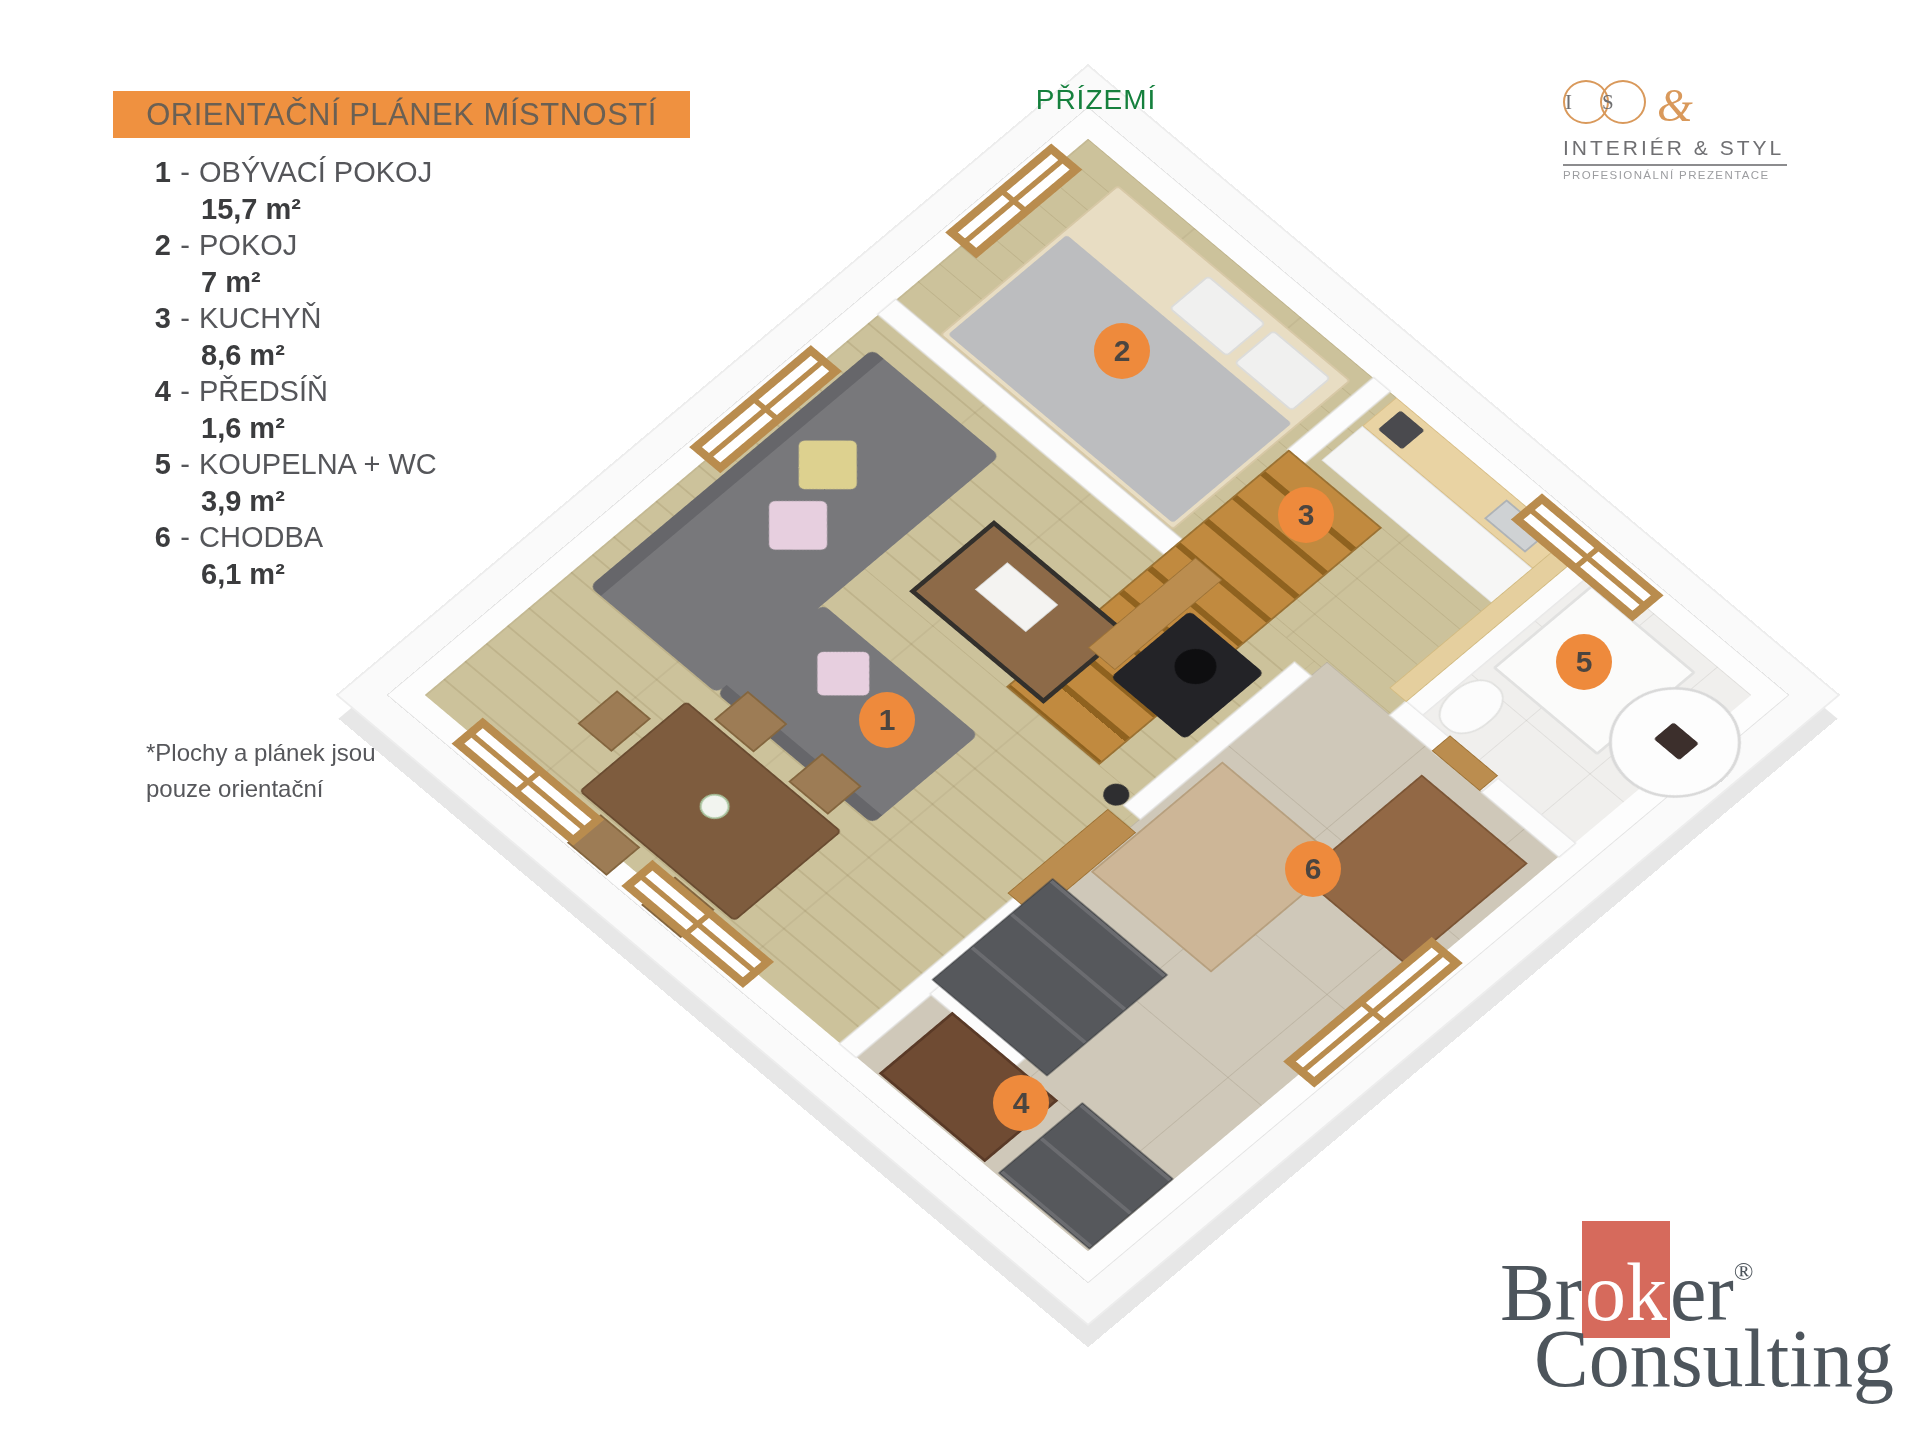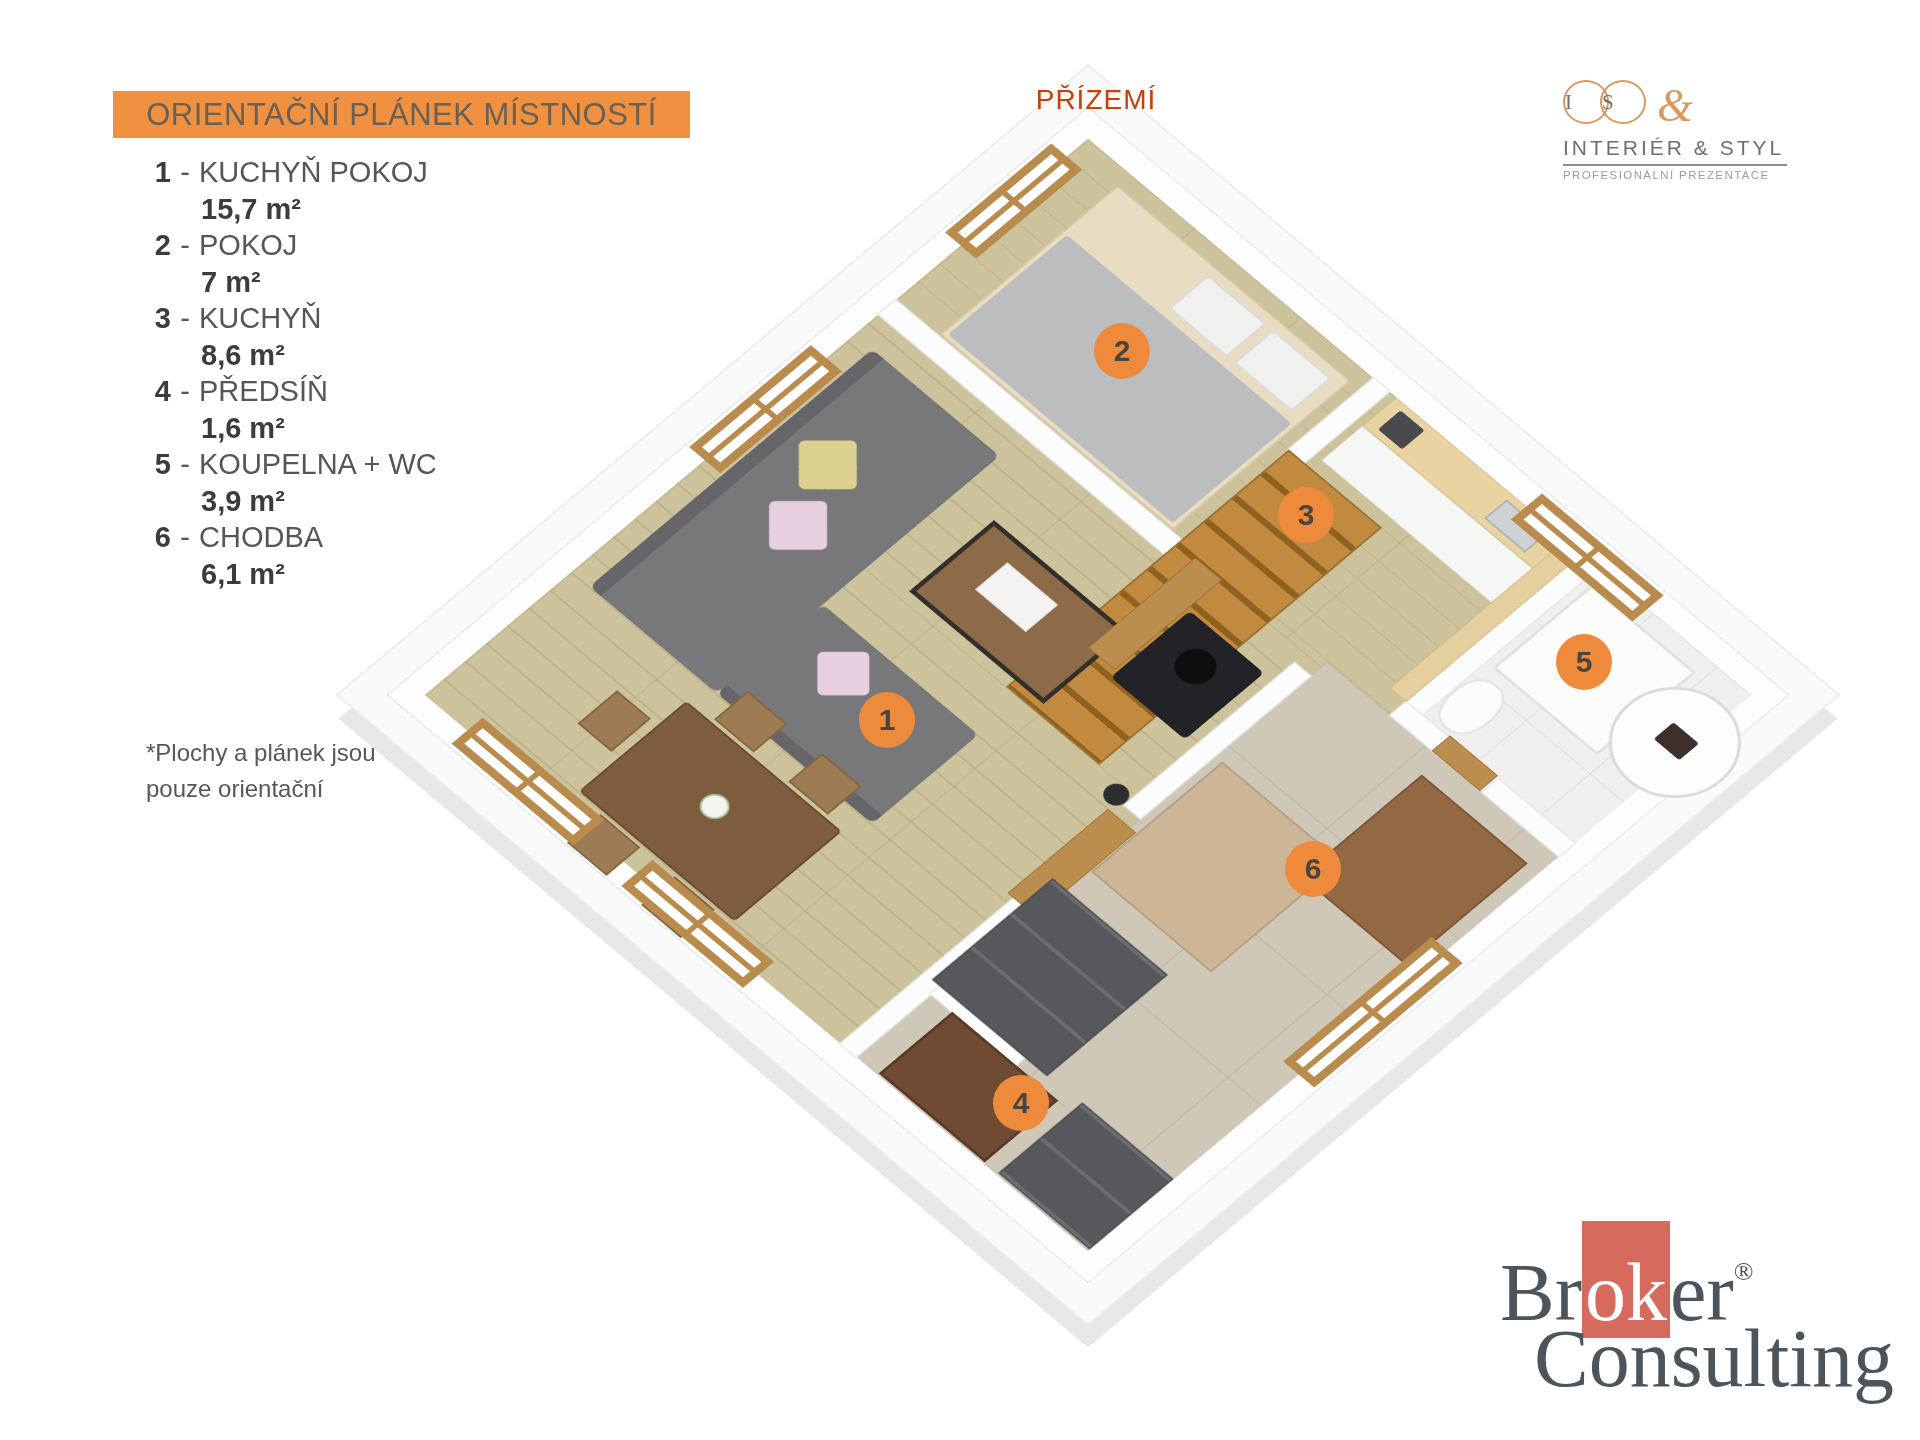--- a/index.html
+++ b/index.html
@@ -23,7 +23,7 @@
 
   
   #floor-label { left:996px; top:84px; width:200px; text-align:center;
-                 font-size:28px; color:#c2410c; letter-spacing:1px; }
+                 font-size:28px; color:#15803d; letter-spacing:1px; }
 
   #is-logo { left:1563px; top:80px; width:224px; text-align:left; }
   #is-mono { position:relative; height:54px; }

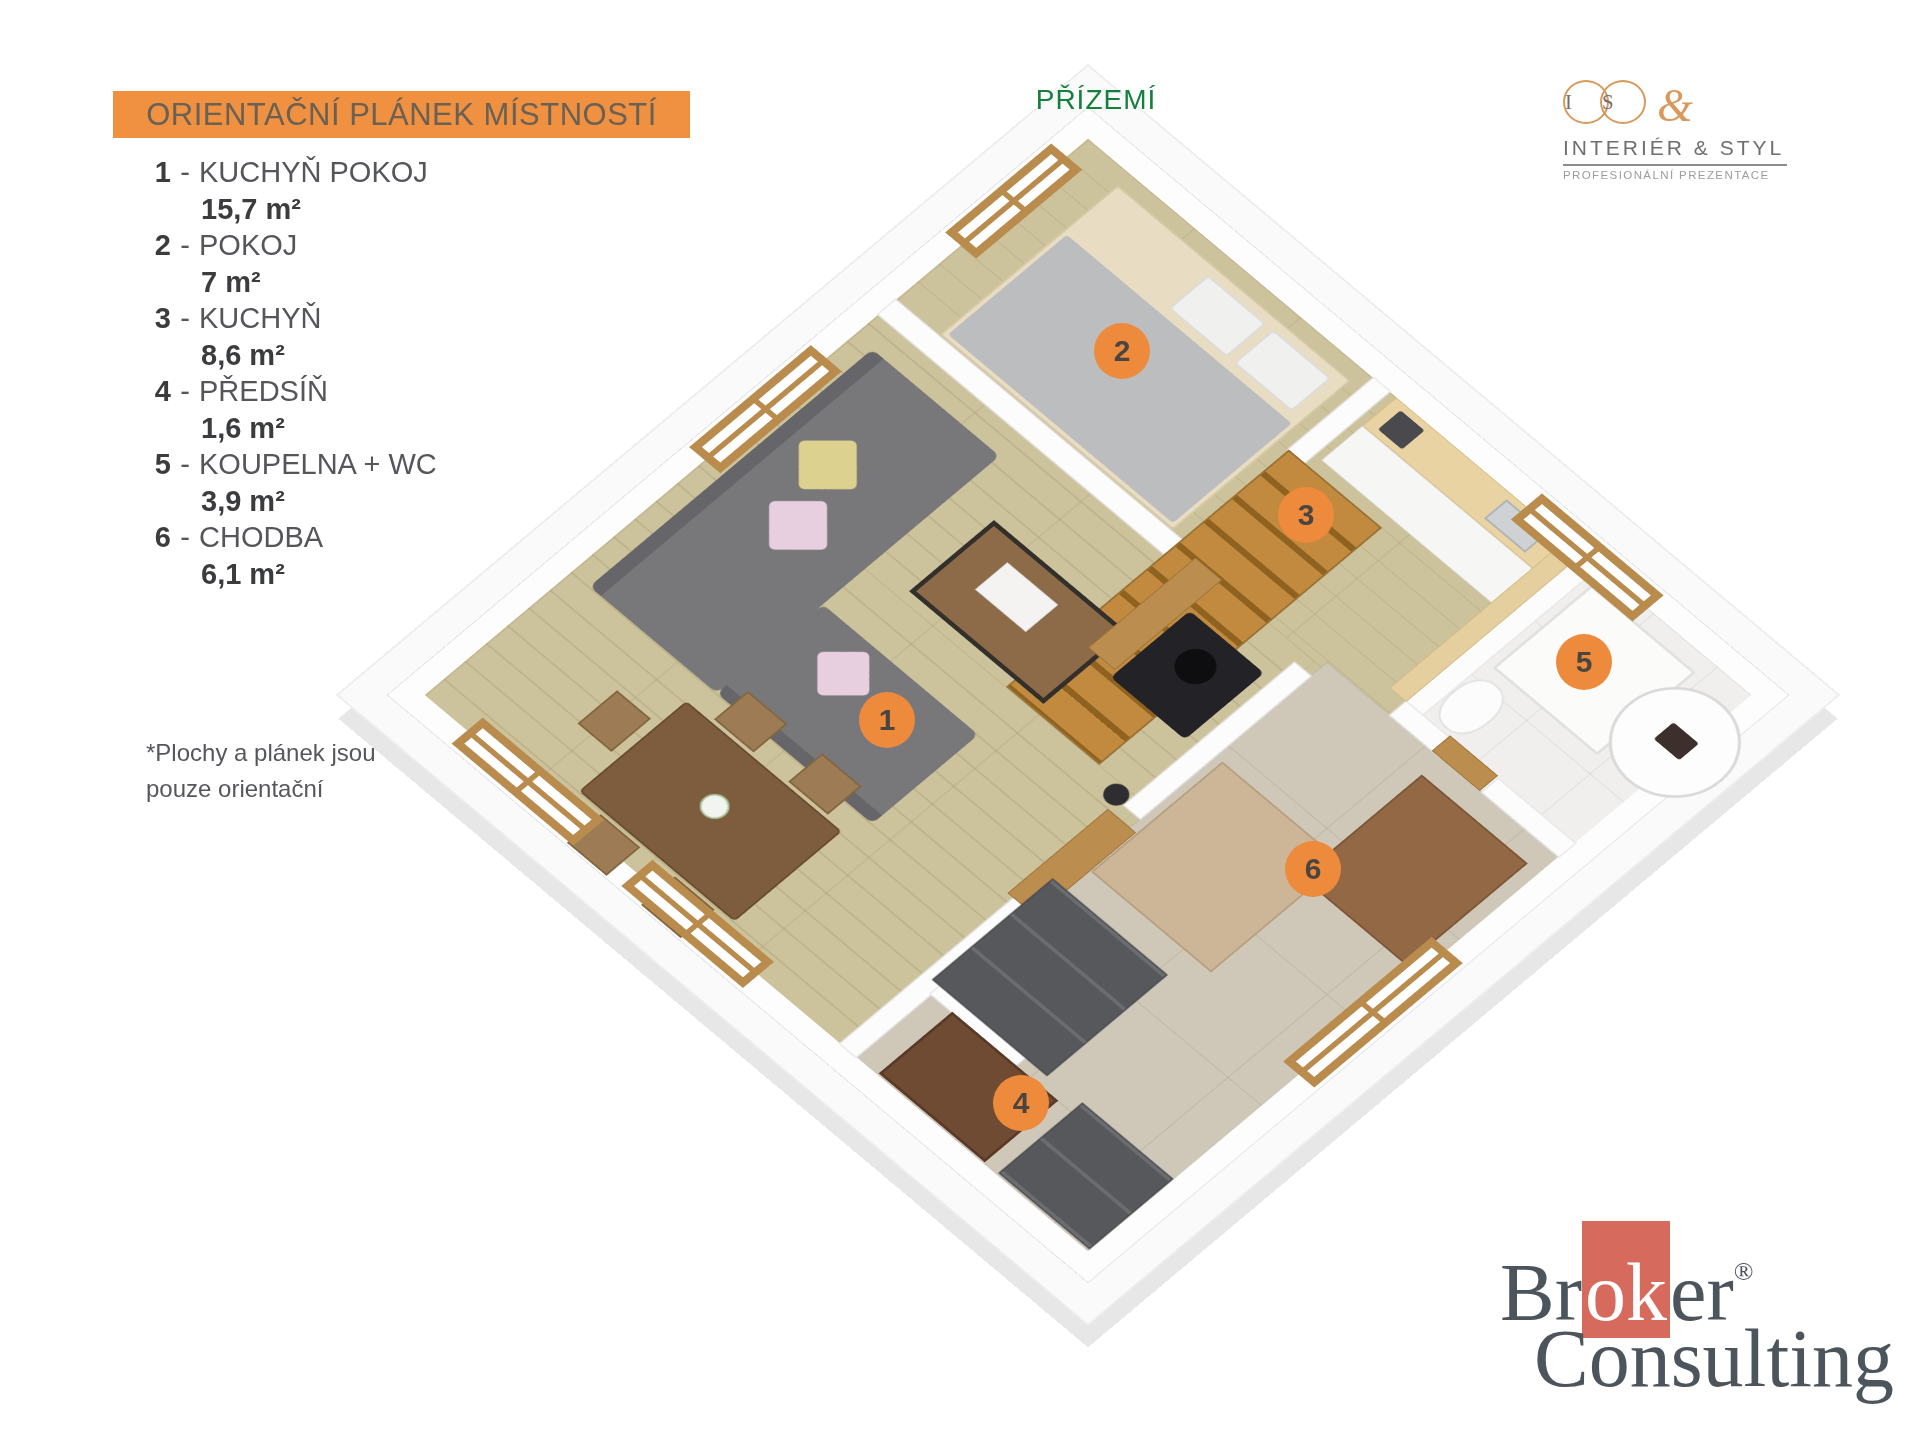--- a/index.html
+++ b/index.html
@@ -176,7 +176,7 @@
     <div class="leg-row">
       <span class="leg-num">1</span>
       <span class="leg-dash">-</span>
-      <span class="leg-name">KUCHYŇ POKOJ</span>
+      <span class="leg-name">OBÝVACÍ POKOJ</span>
     </div>
     <div class="leg-area">15,7 m²</div>
   </div>

